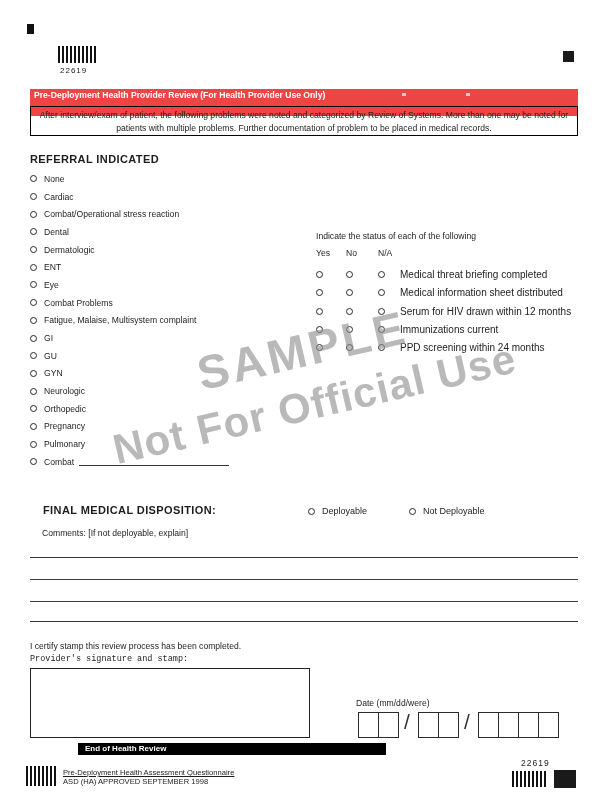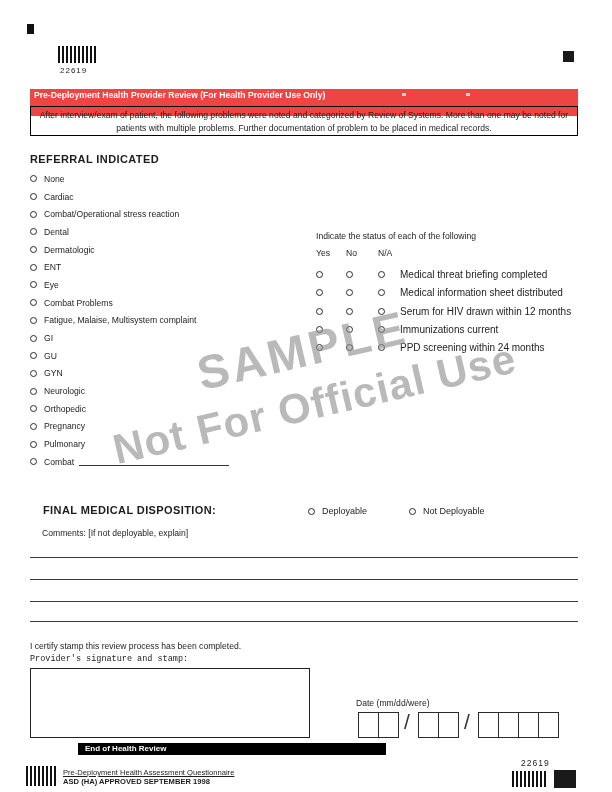--- a/index.html
+++ b/index.html
@@ -67,7 +67,7 @@
             font-size:8px; font-weight:bold; line-height:12px; padding-left:7px;margin-left:48px; }
   .formnum-bottom { left:521px; top:758px; font-size:8.5px; letter-spacing:1px; }
   .foot1 { left:63px; top:768px; font-size:7.6px;text-decoration:underline; }
-  .foot2 { left:63px; top:777px; font-size:7.6px; font-weight:bold; }
+  .foot2 { left:63px; top:777px; font-size:7.6px; font-weight:normal; }
 </style>
 </head>
 <body>

